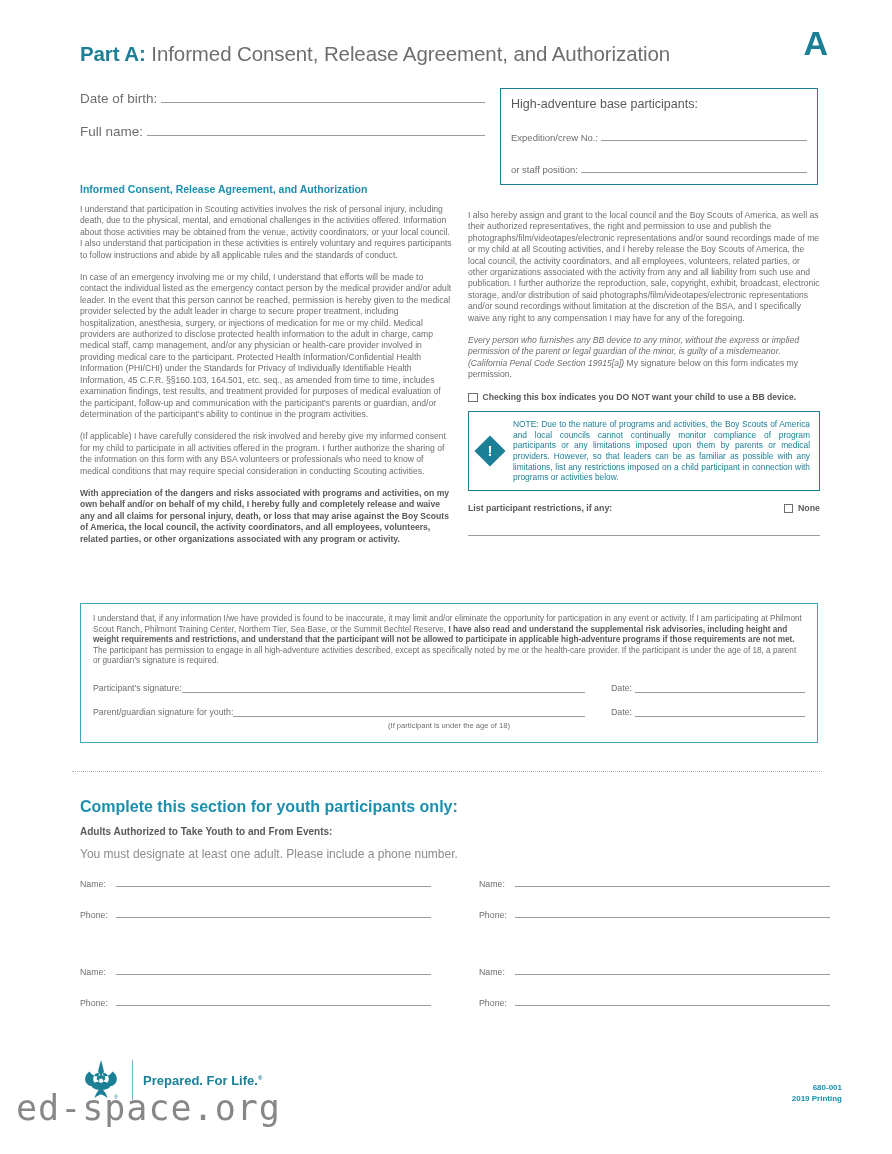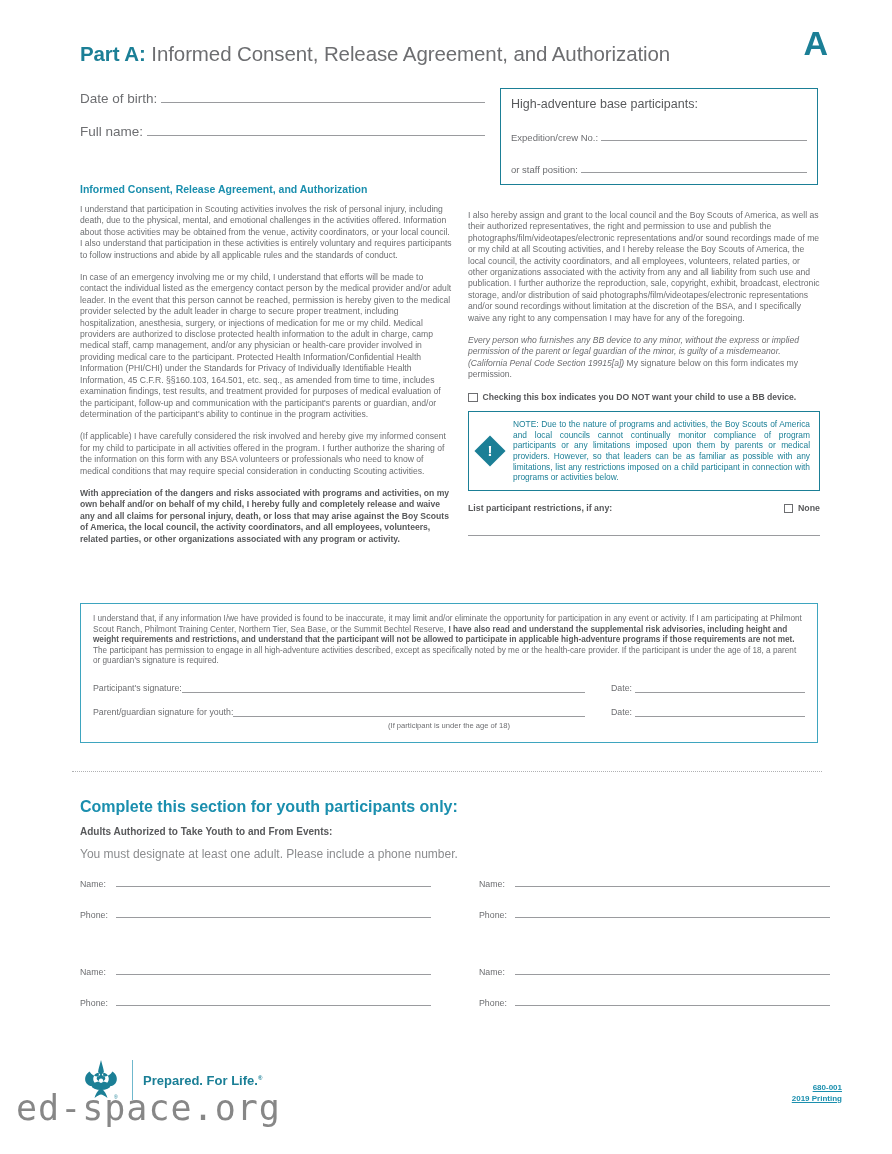--- a/index.html
+++ b/index.html
@@ -396,7 +396,6 @@
     font-weight: bold;
     color: #1b8fae;
     line-height: 11px;
-    text-decoration: underline;
   }
 
   

